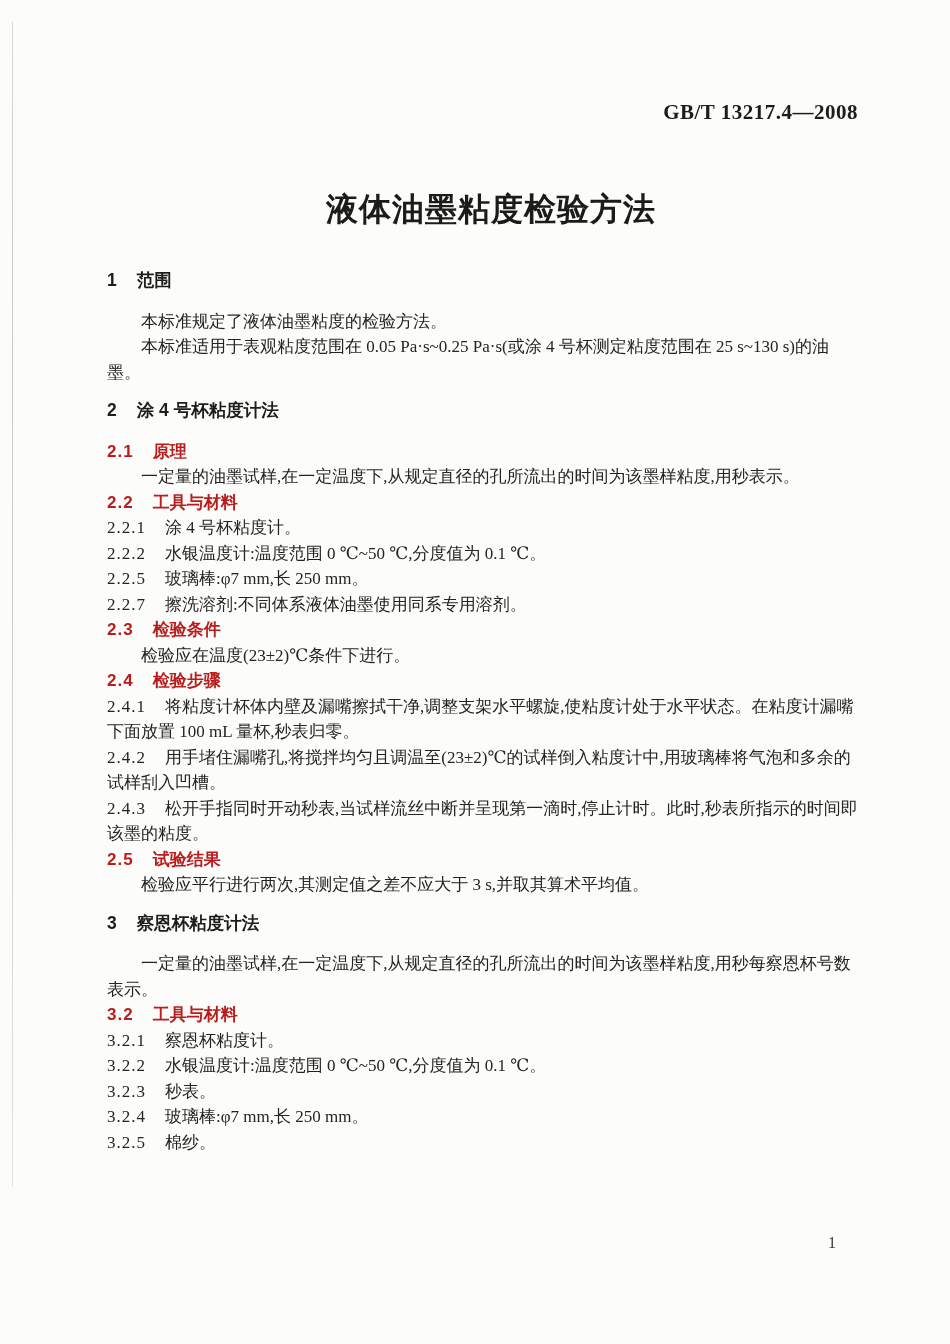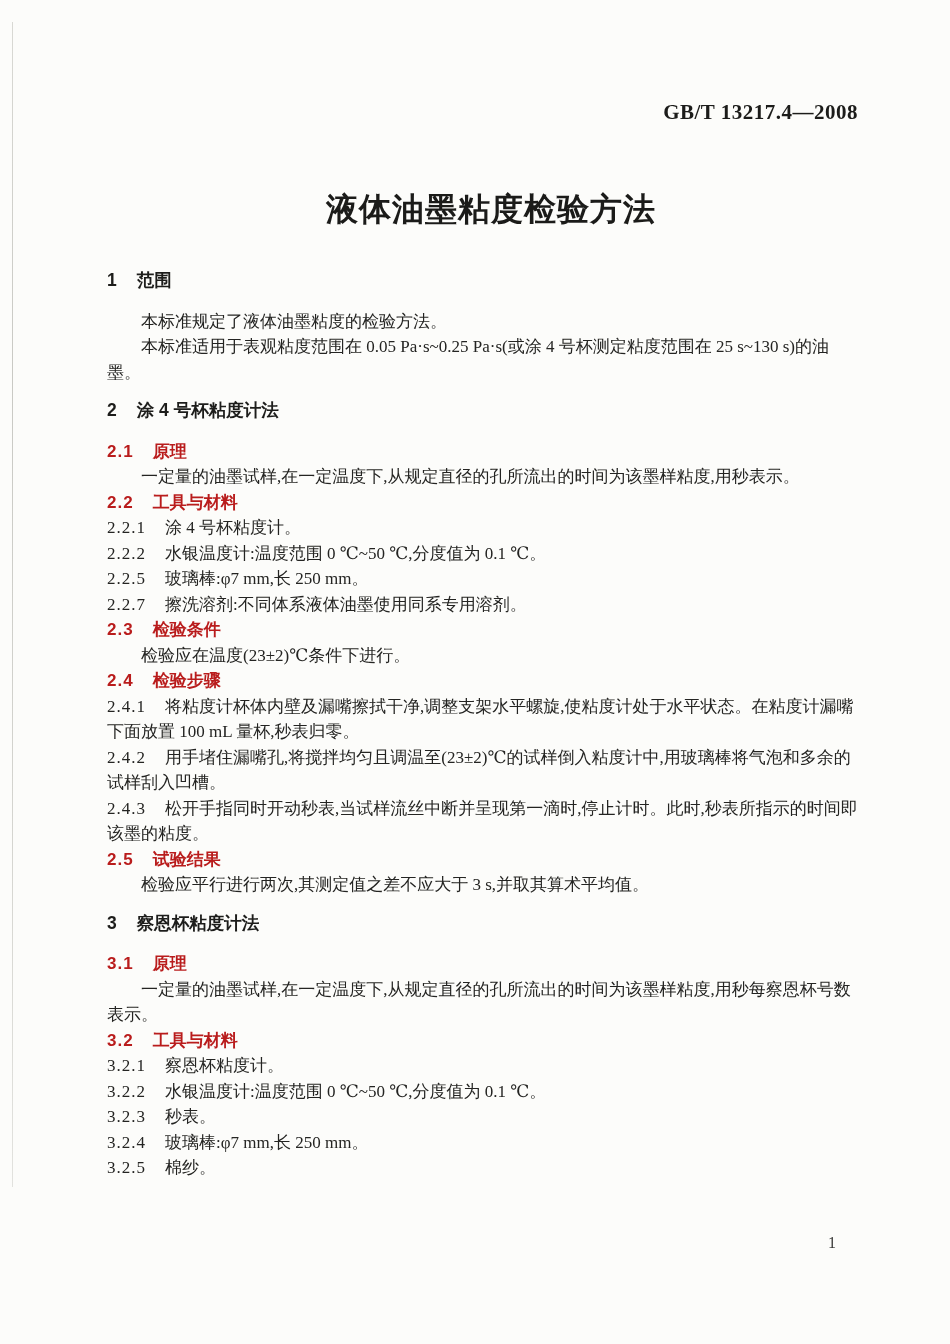--- a/index.html
+++ b/index.html
@@ -117,7 +117,6 @@
       <div class="blk-h2"><span class="clause-num">2.5</span><span>试验结果</span></div>
       <div class="blk-p"><span>检验应平行进行两次,其测定值之差不应大于 3 s,并取其算术平均值。</span></div>
       <div class="blk-h1"><span class="clause-num">3</span><span>察恩杯粘度计法</span></div>
-      <div class="blk-h2"><span class="clause-num">3.1</span><span>原理</span></div>
       <div class="blk-p"><span>一定量的油墨试样,在一定温度下,从规定直径的孔所流出的时间为该墨样粘度,用秒每察恩杯号数表示。</span></div>
       <div class="blk-h2"><span class="clause-num">3.2</span><span>工具与材料</span></div>
       <div class="blk-item"><span class="clause-num">3.2.1</span><span>察恩杯粘度计。</span></div>

